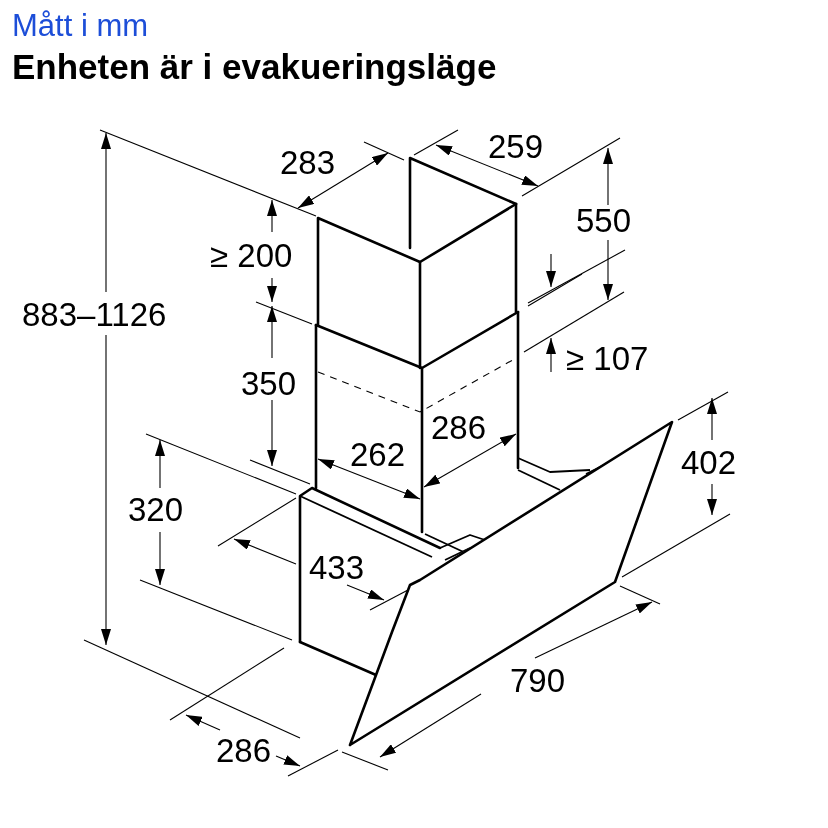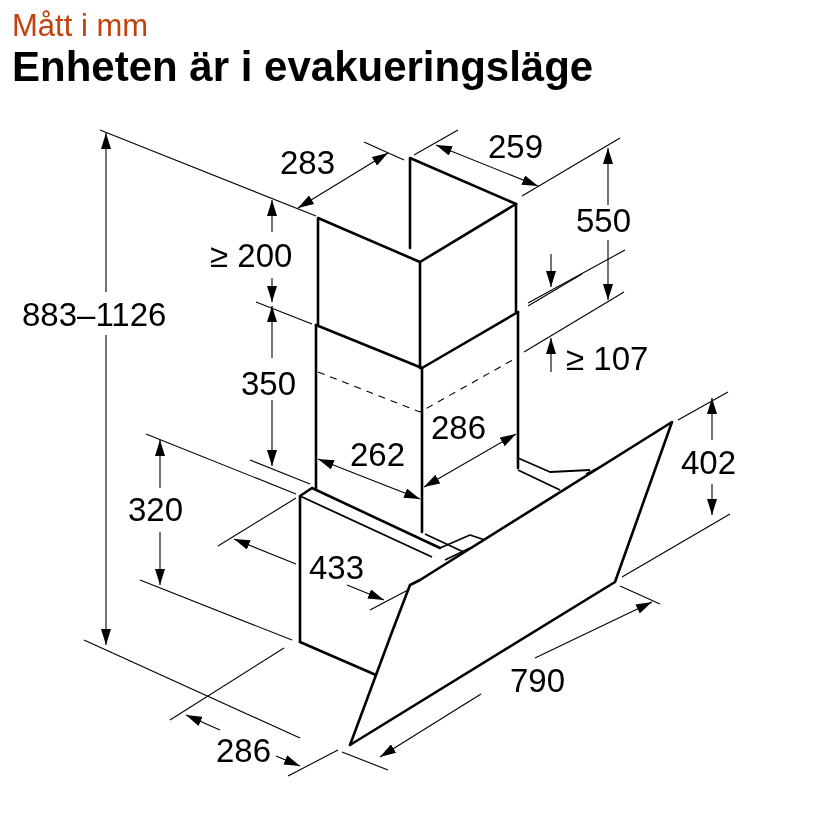--- a/index.html
+++ b/index.html
@@ -4,7 +4,7 @@
   <style>
     html, body { margin: 0; padding: 0; background: #ffffff; }
     body { width: 828px; height: 828px; position: relative; overflow: hidden; font-family: "Liberation Sans", sans-serif; }
-    .title { position: absolute; left: 12px; top: 8px; font-size: 31px; color: #c2410c; line-height: 36px; }
+    .title { position: absolute; left: 12px; top: 8px; font-size: 31px; color: #1d4ed8; line-height: 36px; }
     .subtitle { position: absolute; left: 12px; top: 48px; font-size: 42px; font-weight: bold; color: #000; line-height: 38px; }
     svg { position: absolute; left: 0; top: 0; }
     .lbl { font-family: "Liberation Sans", sans-serif; font-size: 33px; fill: #000; }

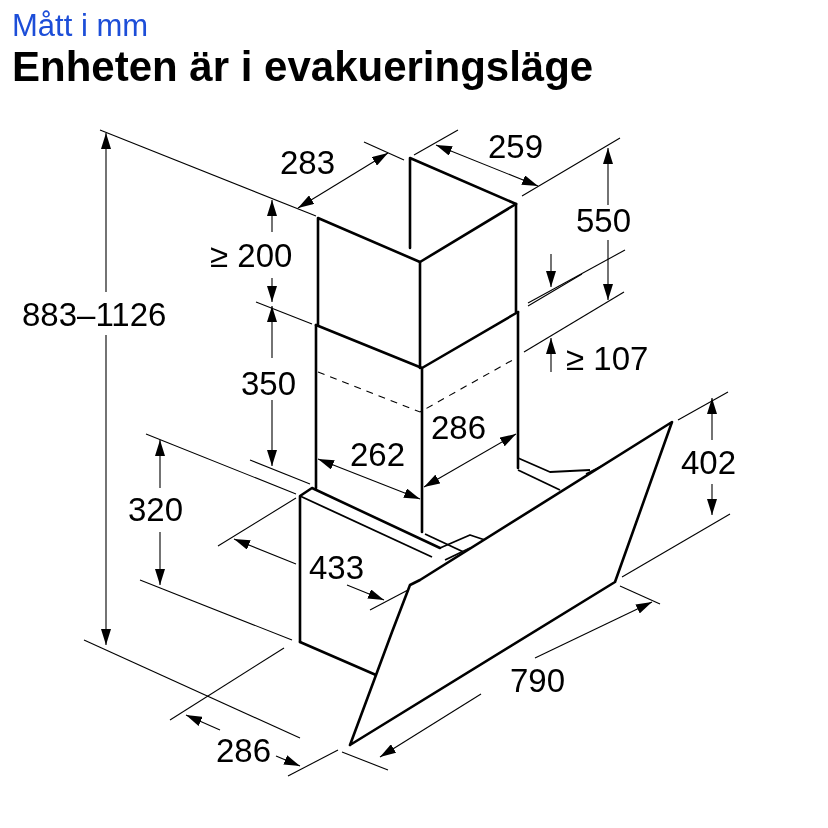--- a/index.html
+++ b/index.html
@@ -5,7 +5,7 @@
     html, body { margin: 0; padding: 0; background: #ffffff; }
     body { width: 828px; height: 828px; position: relative; overflow: hidden; font-family: "Liberation Sans", sans-serif; }
     .title { position: absolute; left: 12px; top: 8px; font-size: 31px; color: #1d4ed8; line-height: 36px; }
-    .subtitle { position: absolute; left: 12px; top: 48px; font-size: 42px; font-weight: bold; color: #000; line-height: 38px; }
+    .subtitle { position: absolute; left: 12px; top: 48px; font-size: 35px; font-weight: bold; color: #000; line-height: 38px; }
     svg { position: absolute; left: 0; top: 0; }
     .lbl { font-family: "Liberation Sans", sans-serif; font-size: 33px; fill: #000; }
     .thick { stroke: #000; stroke-width: 2.6; fill: none; stroke-linejoin: round; stroke-linecap: round; }

